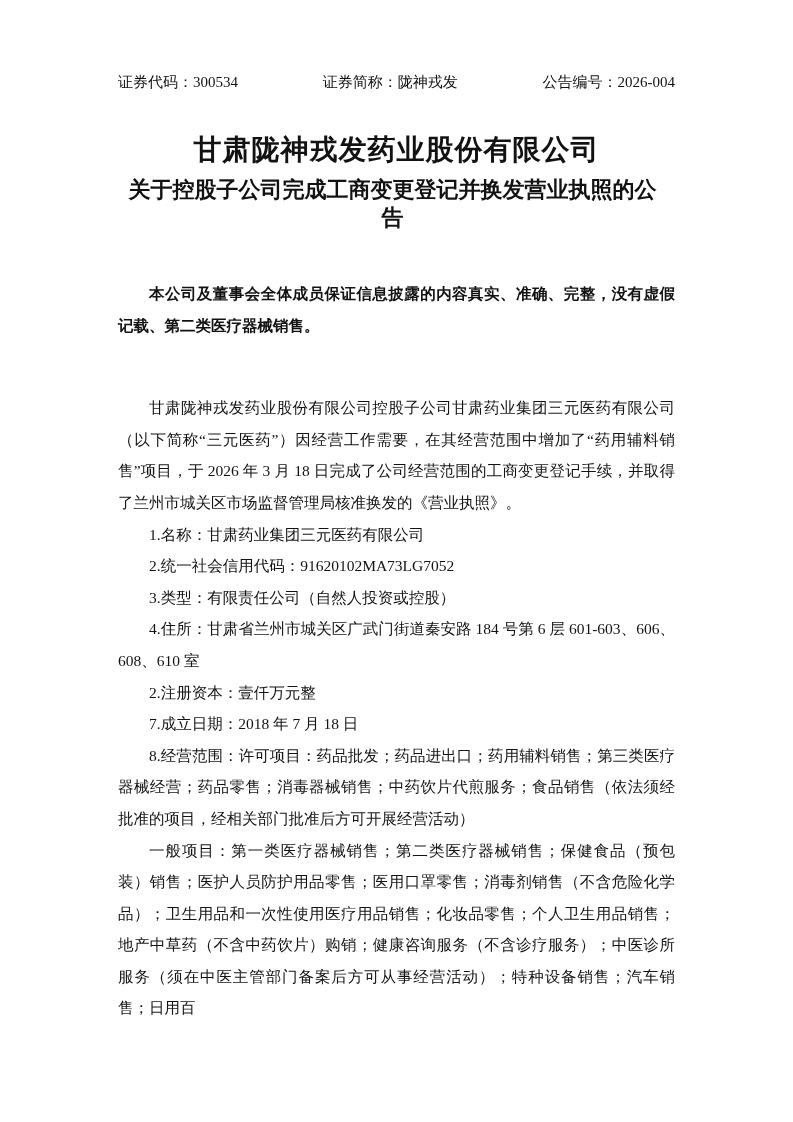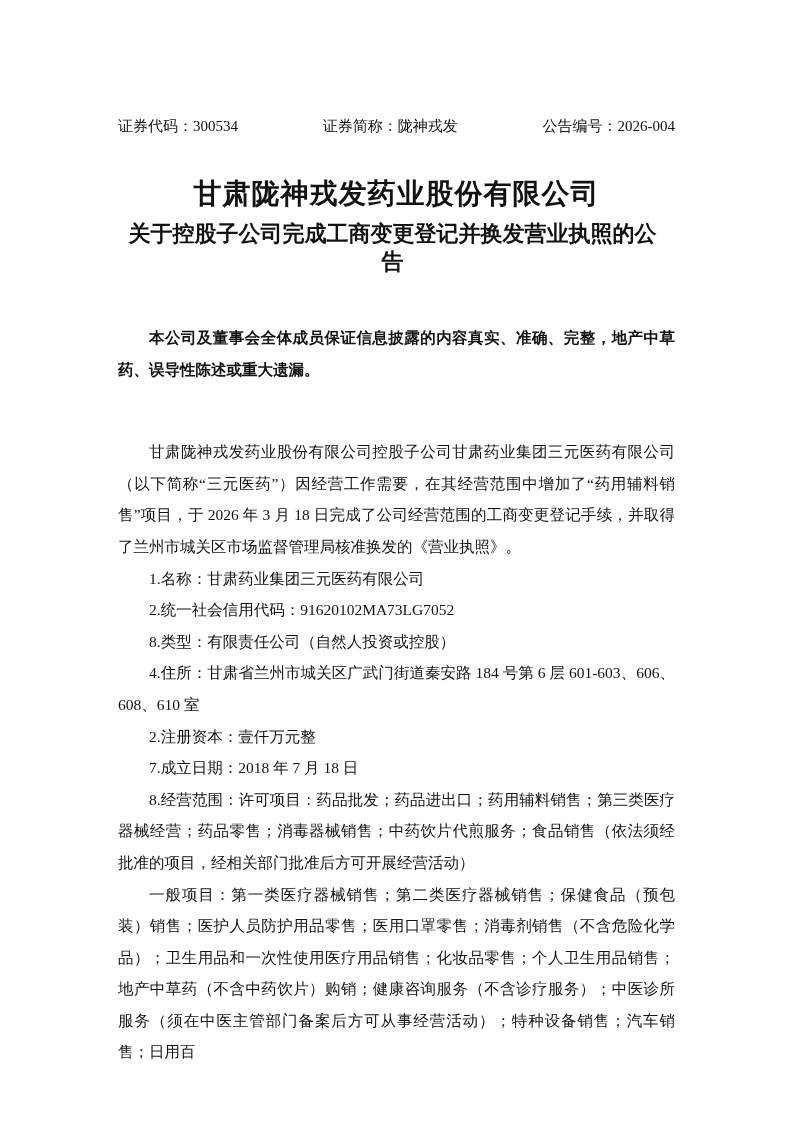--- a/index.html
+++ b/index.html
@@ -17,7 +17,7 @@
     color: #121212;
   }
   .content {
-    padding: 116px 118px 0 118px;
+    padding: 72px 118px 0 118px;
   }
   .header-row {
     display: flex;

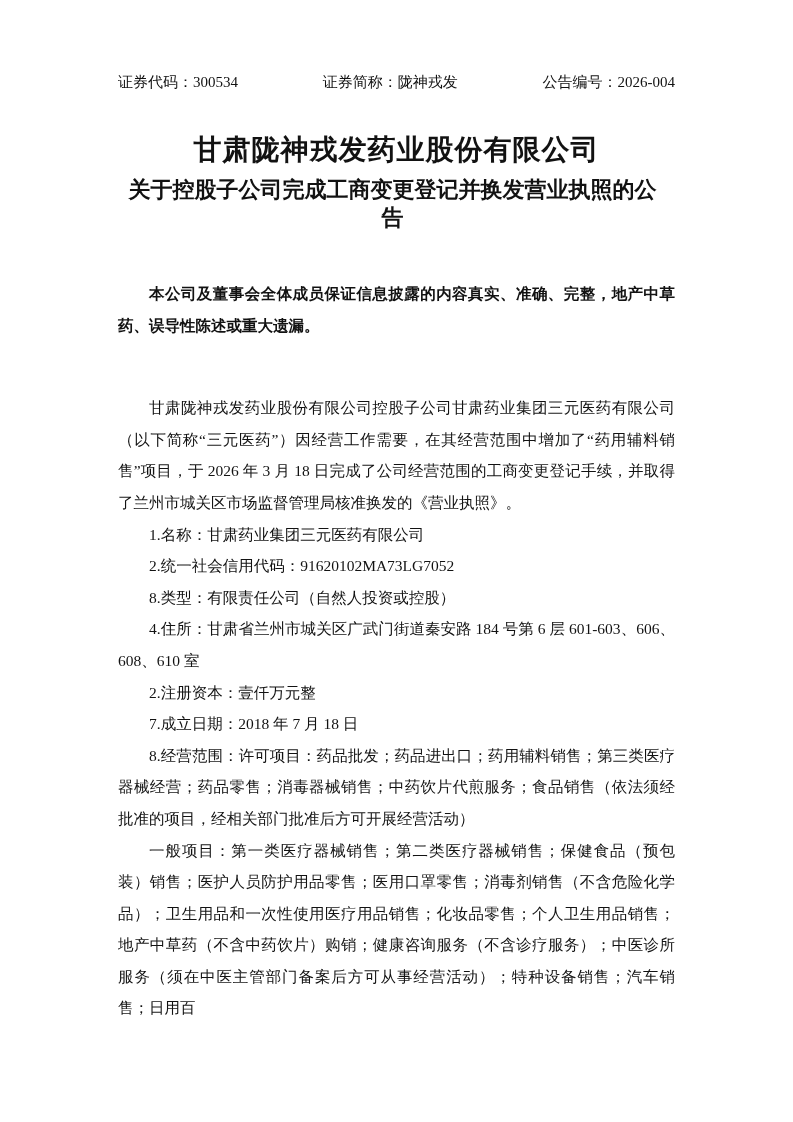--- a/index.html
+++ b/index.html
@@ -77,7 +77,7 @@
 
     <h2 class="doc-subtitle">关于控股子公司完成工商变更登记并换发营业执照的公告</h2>
 
-    <p class="body disclaimer">本公司及董事会全体成员保证信息披露的内容真实、准确、完整，地产中草药、误导性陈述或重大遗漏。</p>
+    <p class="body disclaimer">本公司及董事会全体成员保证信息披露的内容真实、准确、完整，没有虚假记载、第二类医疗器械销售。</p>
 
     <p class="body intro">甘肃陇神戎发药业股份有限公司控股子公司甘肃药业集团三元医药有限公司（以下简称“三元医药”）因经营工作需要，在其经营范围中增加了“药用辅料销售”项目，于 2026 年 3 月 18 日完成了公司经营范围的工商变更登记手续，并取得了兰州市城关区市场监督管理局核准换发的《营业执照》。</p>
 

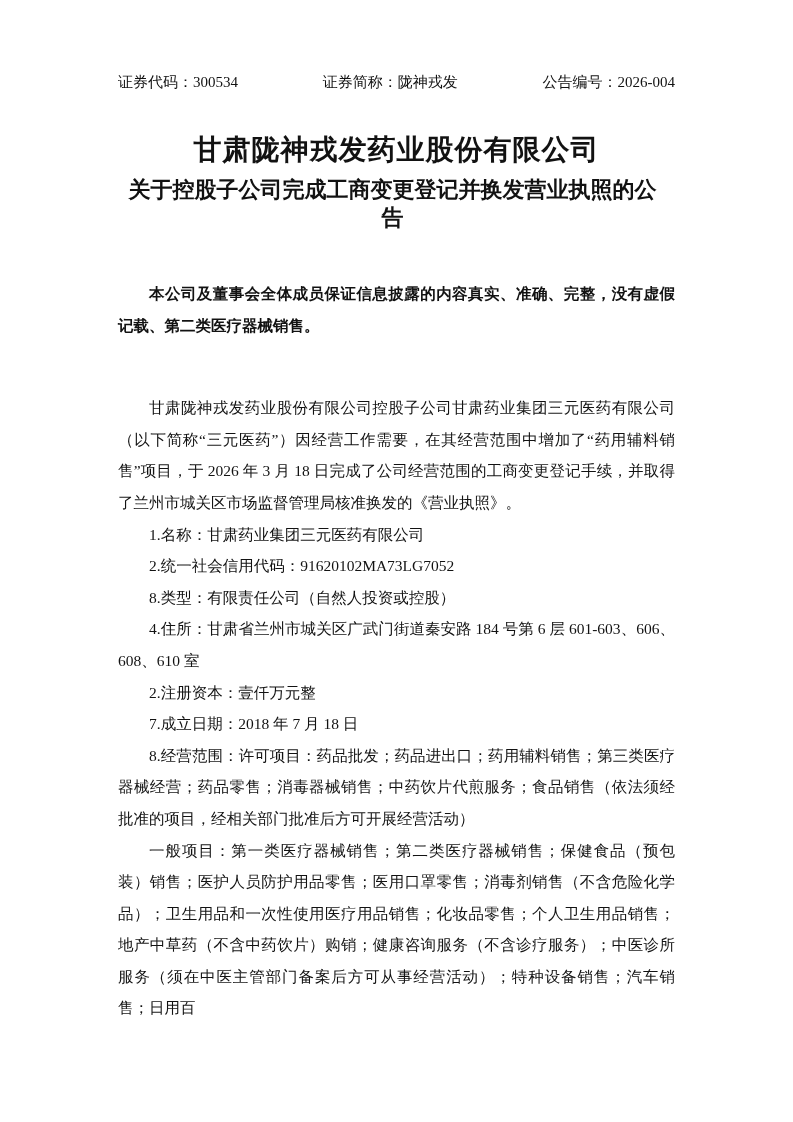--- a/index.html
+++ b/index.html
@@ -84,7 +84,7 @@
 
     <p class="body">1.名称：甘肃药业集团三元医药有限公司</p>
     <p class="body">2.统一社会信用代码：91620102MA73LG7052</p>
-    <p class="body">8.类型：有限责任公司（自然人投资或控股）</p>
+    <p class="body">3.类型：有限责任公司（自然人投资或控股）</p>
     <p class="body">4.住所：甘肃省兰州市城关区广武门街道秦安路 184 号第 6 层 601-603、606、608、610 室</p>
     <p class="body">2.注册资本：壹仟万元整</p>
     <p class="body">7.成立日期：2018 年 7 月 18 日</p>

